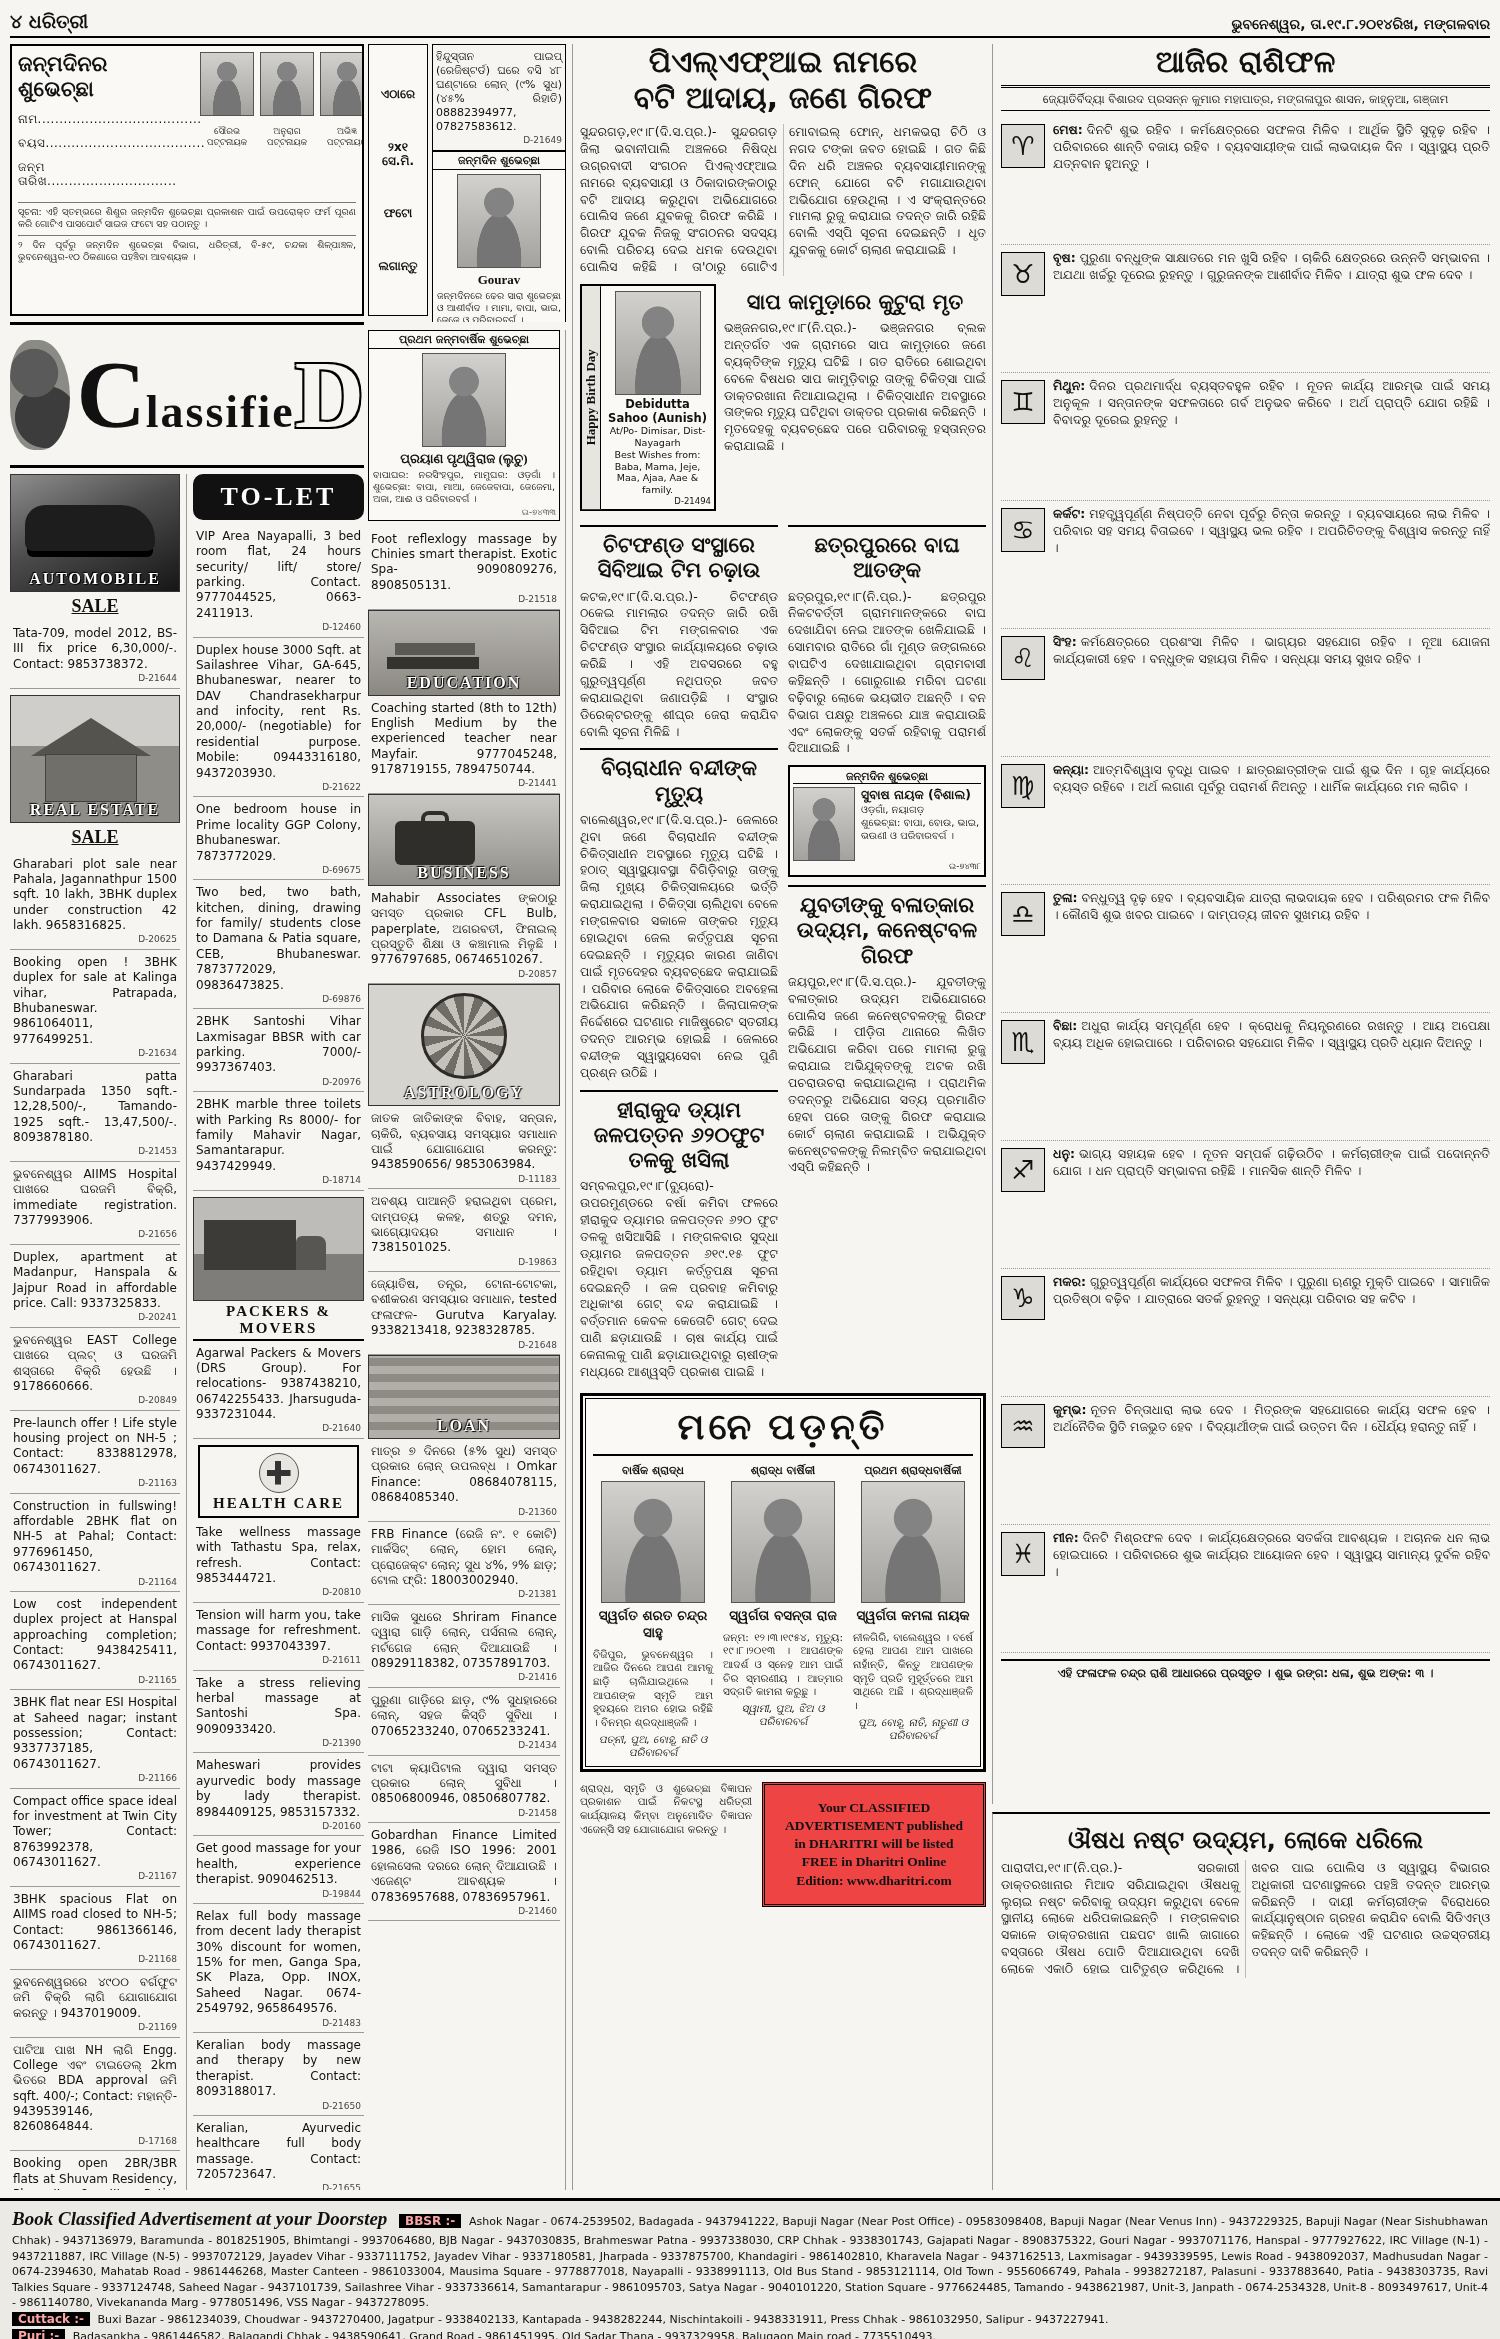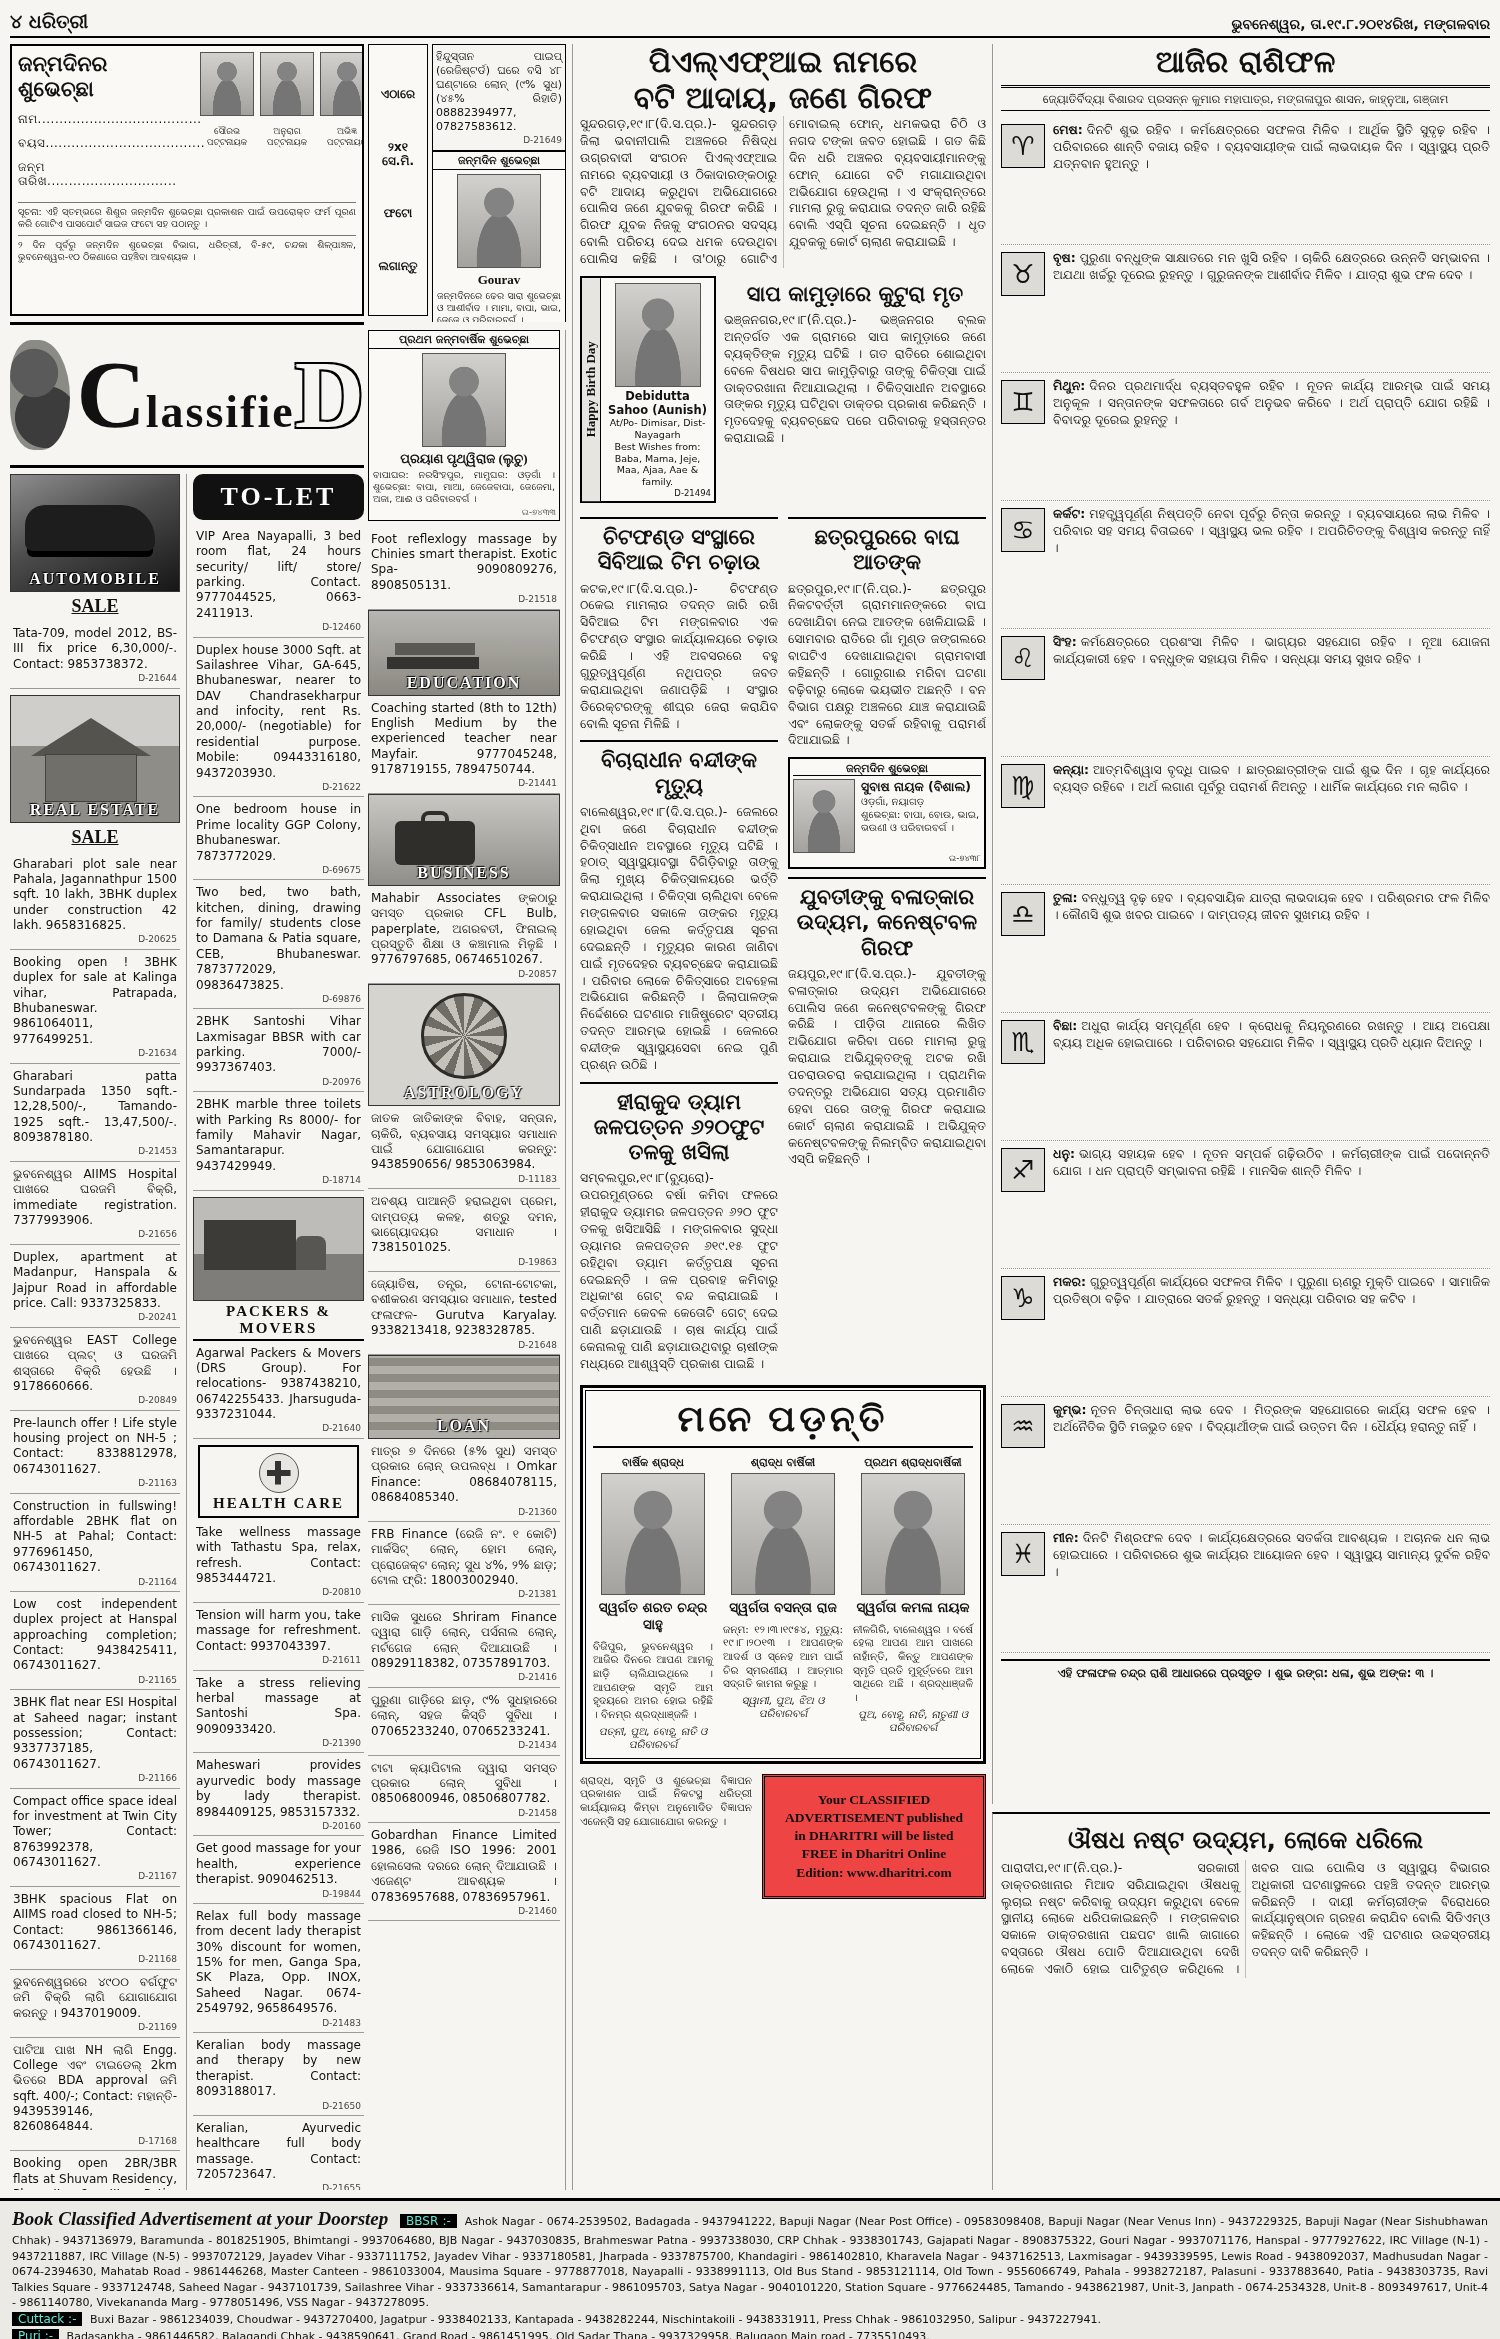--- a/index.html
+++ b/index.html
@@ -72,7 +72,7 @@
 .hc-hd .t{font-family:"Liberation Serif",serif;font-weight:bold;letter-spacing:2px;font-size:15px}
 
 #news{left:572px;top:44px;width:414px;height:2146px;overflow:hidden;border-left:1px solid #999;padding-left:7px}
-.lead-hl{font-size:30px;font-weight:bold;line-height:1.2;text-align:center;}
+.lead-hl{font-size:30px;font-weight:bold;line-height:1.2;text-align:center;margin-bottom:8px}
 .story p.body{font-size:12.5px;line-height:1.35;text-align:justify}
 .twocol{columns:2;column-gap:12px;column-rule:1px solid #bbb}
 .hl2{font-size:21px;font-weight:bold;text-align:center;line-height:1.2;margin:8px 0 5px;border-top:2px solid #000;padding-top:6px}

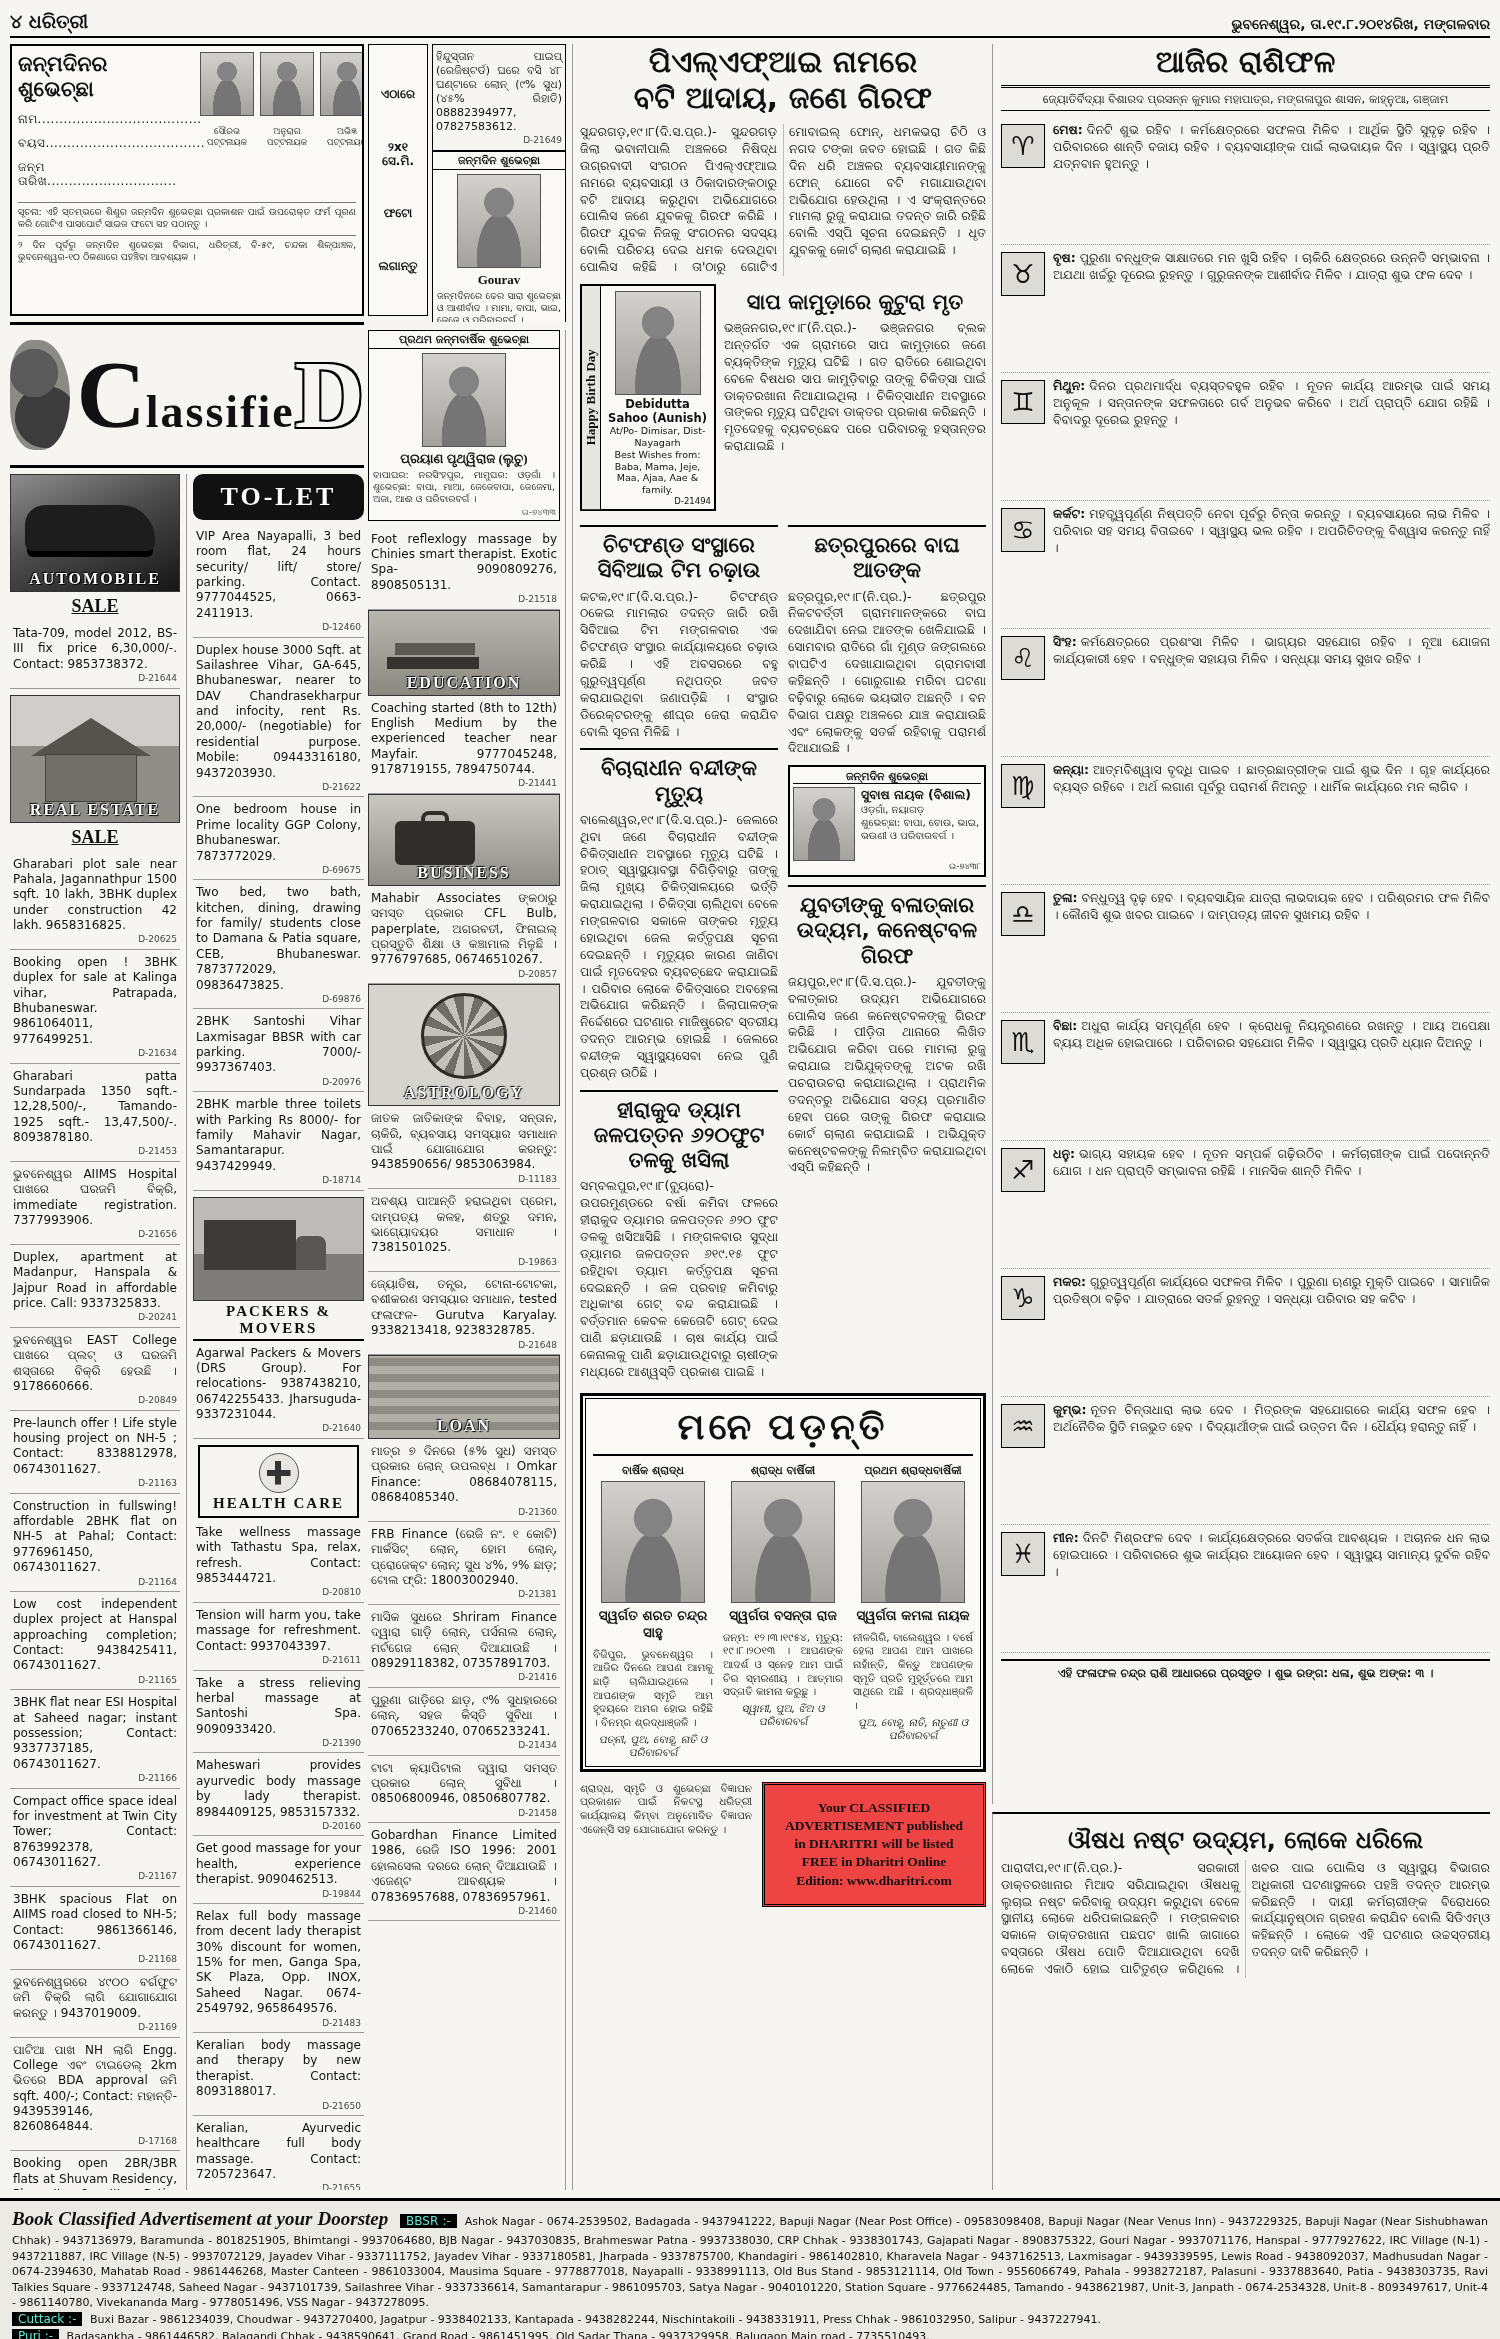--- a/index.html
+++ b/index.html
@@ -120,7 +120,7 @@
 #footer{left:0;top:2198px;width:1500px;height:141px;border-top:3px solid #000;background:#eceae4;padding:5px 12px;overflow:hidden}
 #footer p{font-size:11px;line-height:1.42;text-align:justify}
 .ftitle{font-family:"Liberation Serif",serif;font-style:italic;font-weight:bold;font-size:19px;margin-right:8px}
-.regtag{background:#000;color:#5eead4;font-weight:normal;padding:0 6px;margin-right:4px;font-size:12px}
+.regtag{background:#000;color:#fca5a5;font-weight:bold;padding:0 6px;margin-right:4px;font-size:12px}
 .ct::after{content:", "}
 .ct:last-child::after{content:"."}
 </style>

